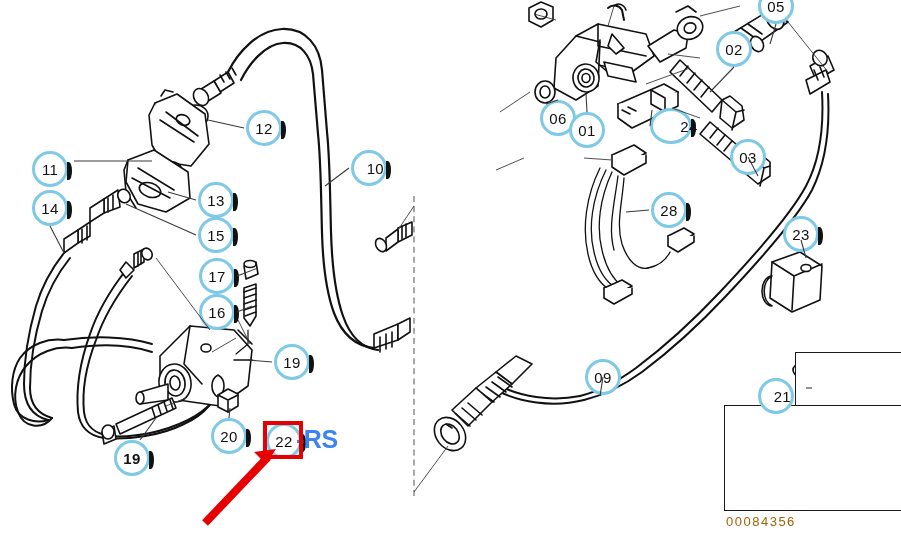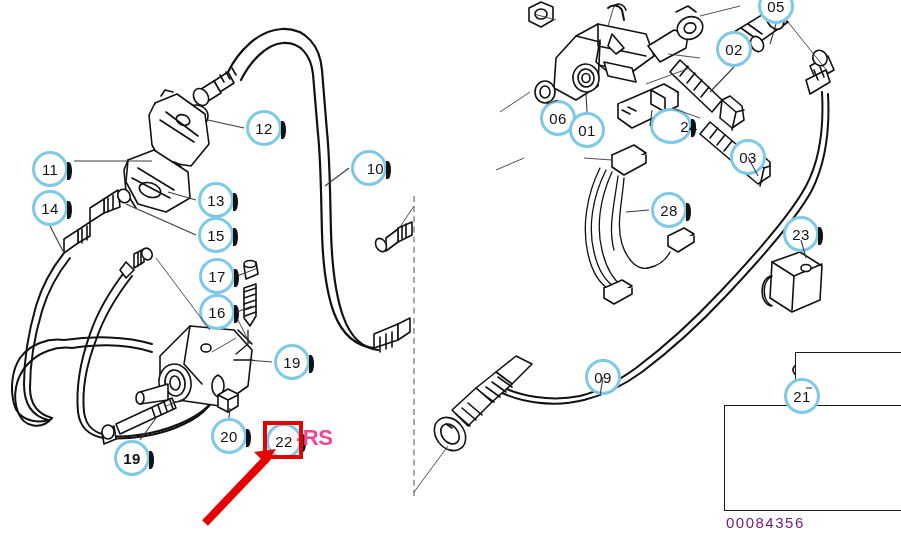--- a/index.html
+++ b/index.html
@@ -361,7 +361,7 @@
   <div class="callout nonub" style="left:585px;top:359px;">
     <span>09</span>
     </div>
-  <div class="callout nonub" style="left:784px;top:378px;">
+  <div class="callout nonub" style="left:758px;top:378px;justify-content:flex-end;">
     <span>21</span>
     </div>
 

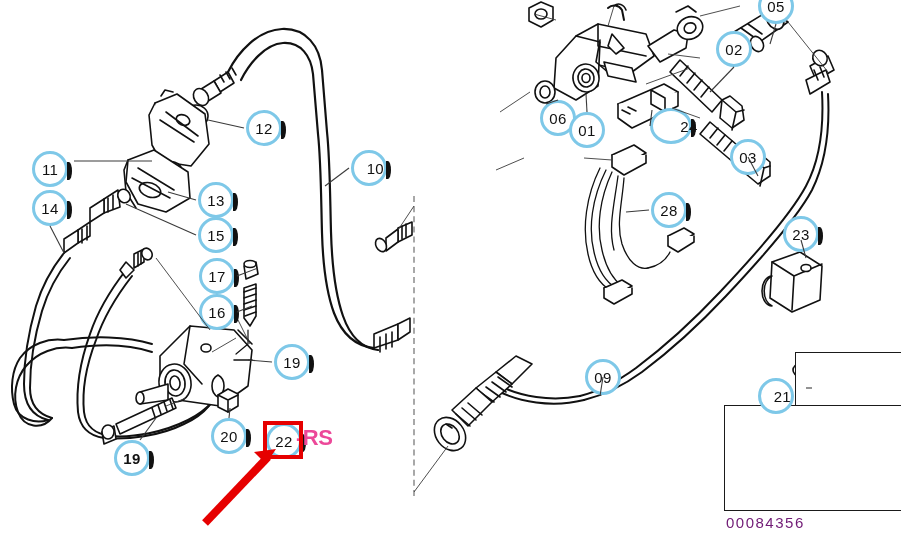--- a/index.html
+++ b/index.html
@@ -31,7 +31,7 @@
 
   
   .redbox{position:absolute;border:4px solid #e60000;box-sizing:border-box;z-index:60;}
-  .rstext{position:absolute;font-size:22px;font-weight:bold;color:#ec4899;z-index:50;
+  .rstext{position:absolute;font-size:25px;font-weight:bold;color:#3b82f6;z-index:50;
           letter-spacing:-.5px;}
   svg.overlay{position:absolute;left:0;top:0;width:901px;height:557px;z-index:55;
               pointer-events:none;}

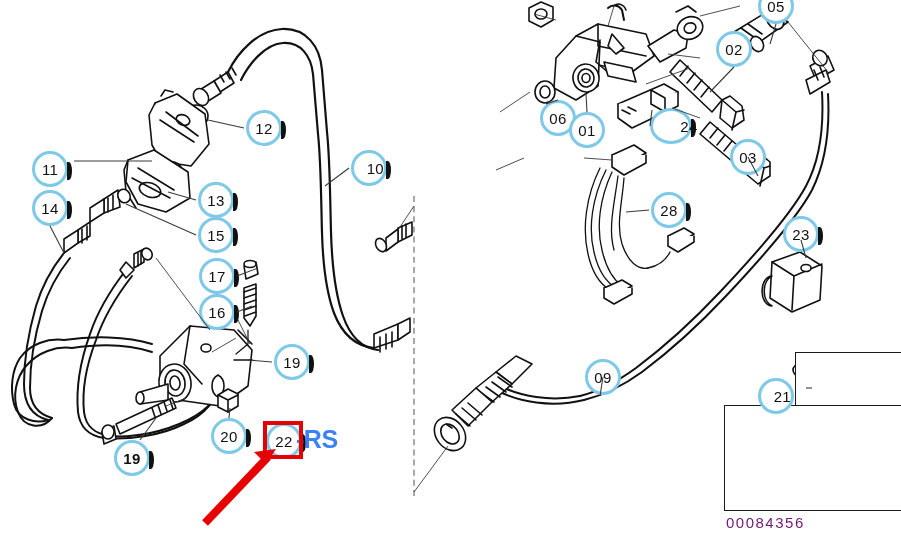--- a/index.html
+++ b/index.html
@@ -27,7 +27,7 @@
   
   .framebox{position:absolute;border:1.5px solid #1a1a1a;background:#fff;z-index:20;}
 
-  .partno{position:absolute;font-size:15px;letter-spacing:1.5px;color:#701a75;z-index:45;}
+  .partno{position:absolute;font-size:13px;letter-spacing:1.5px;color:#a16207;z-index:45;}
 
   
   .redbox{position:absolute;border:4px solid #e60000;box-sizing:border-box;z-index:60;}

